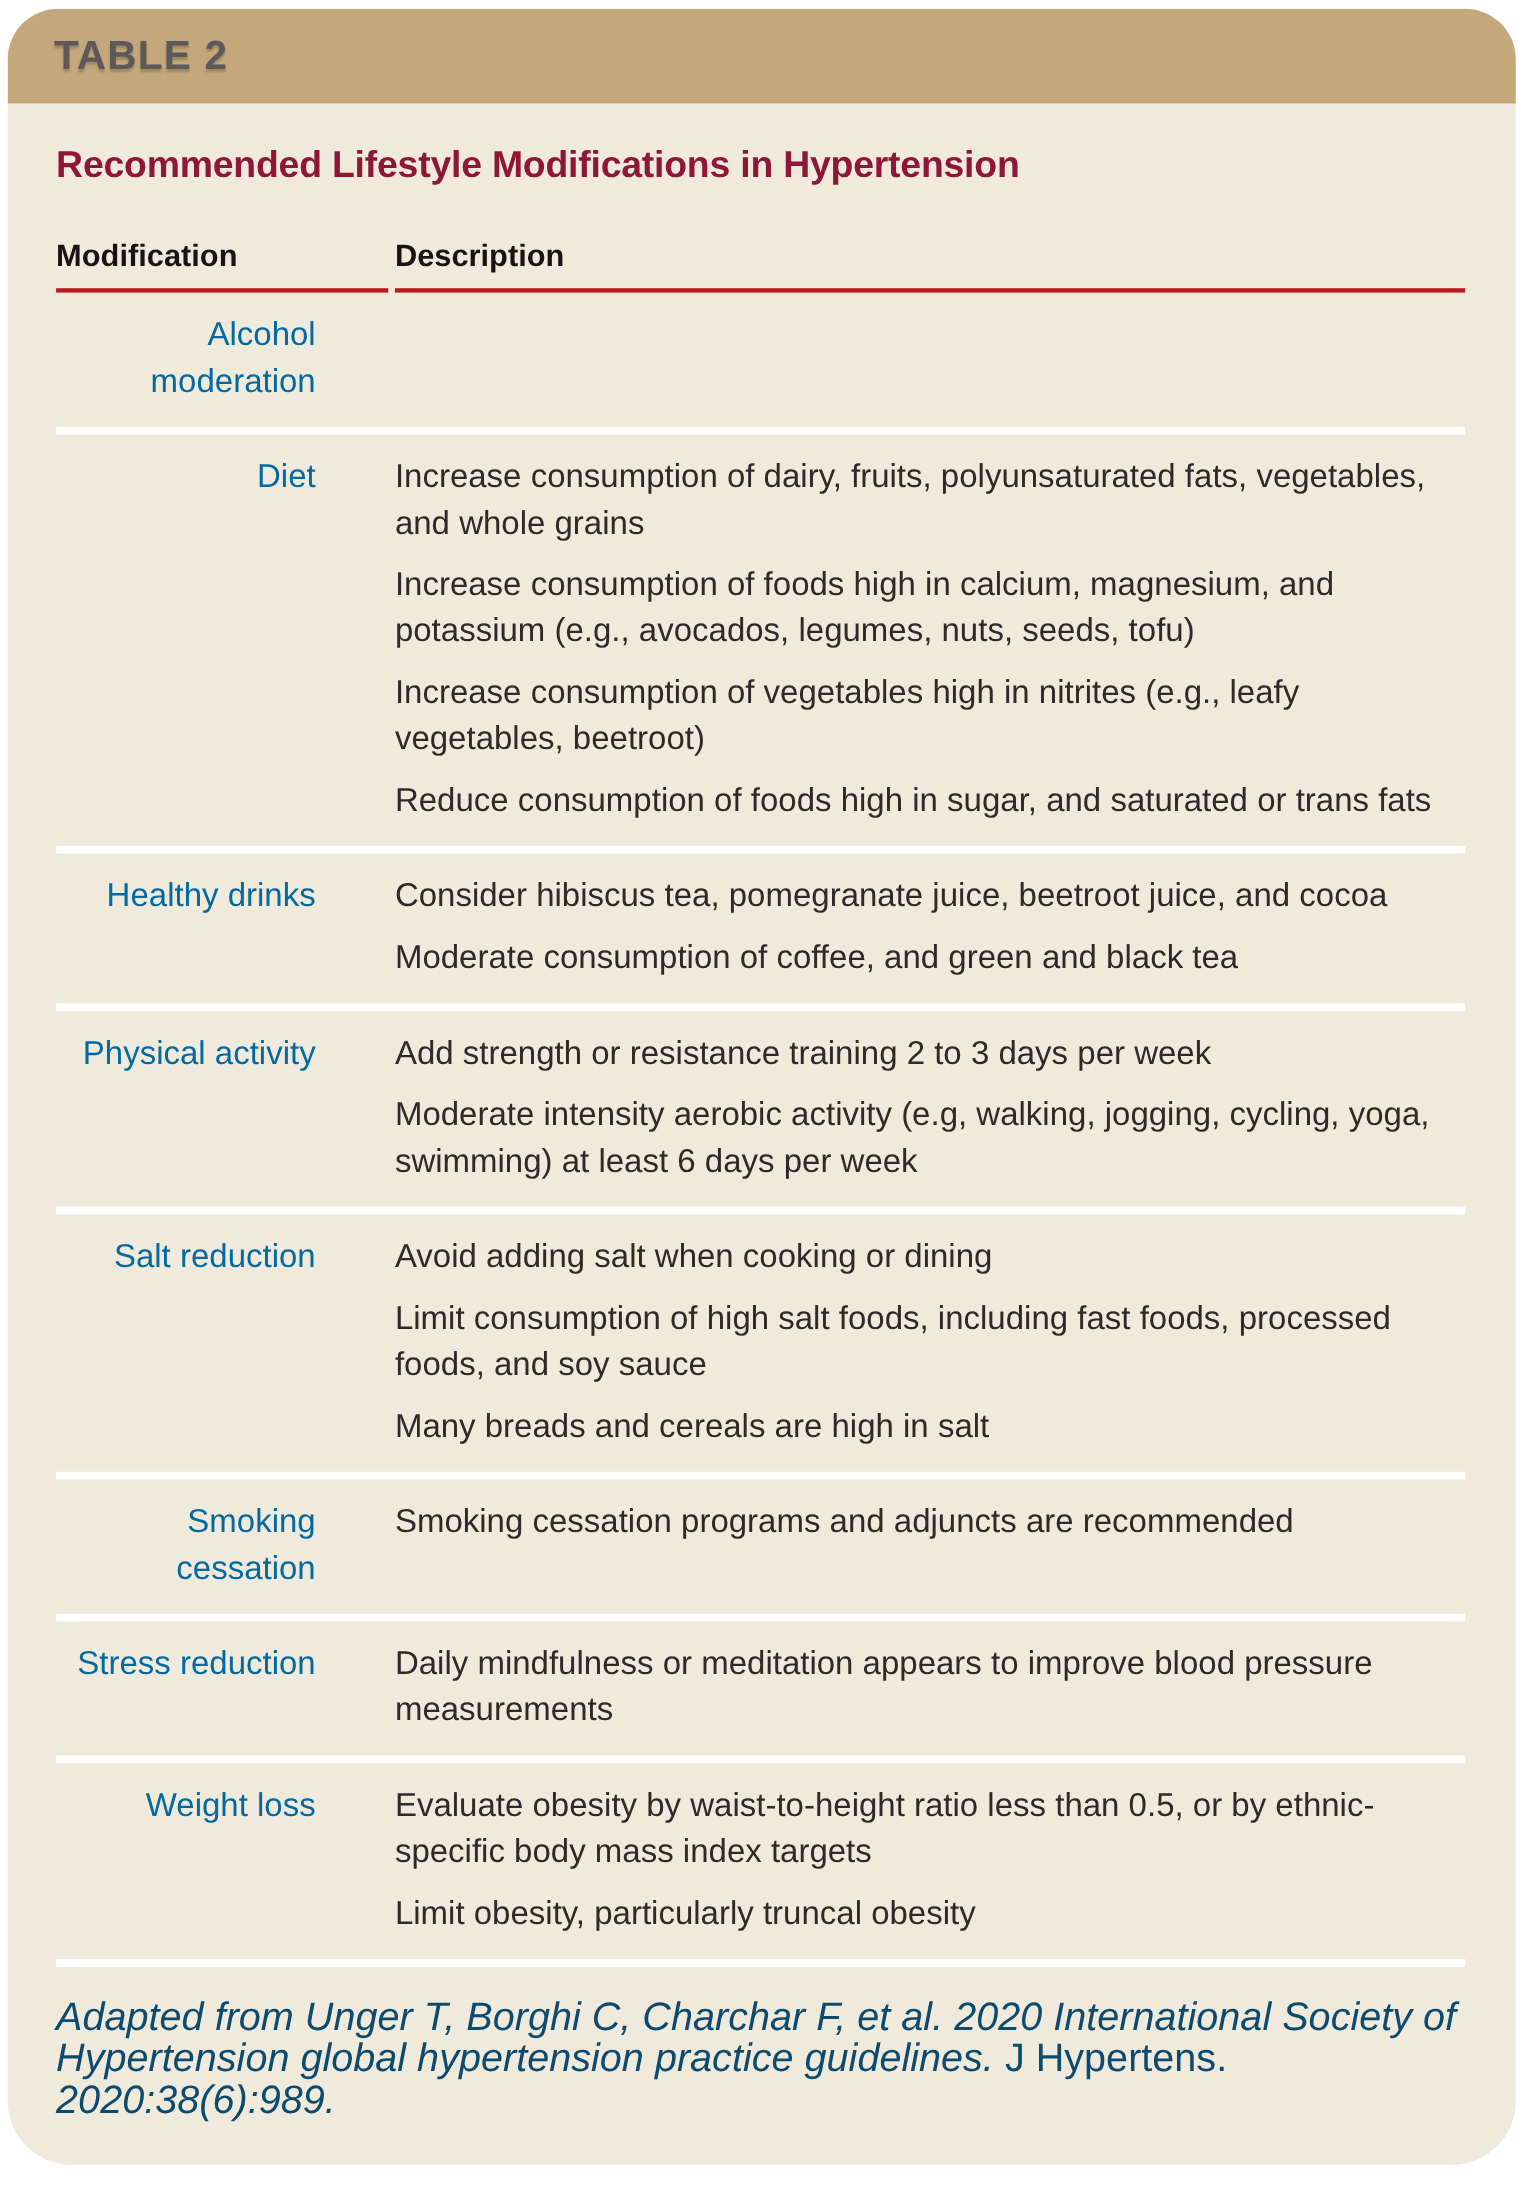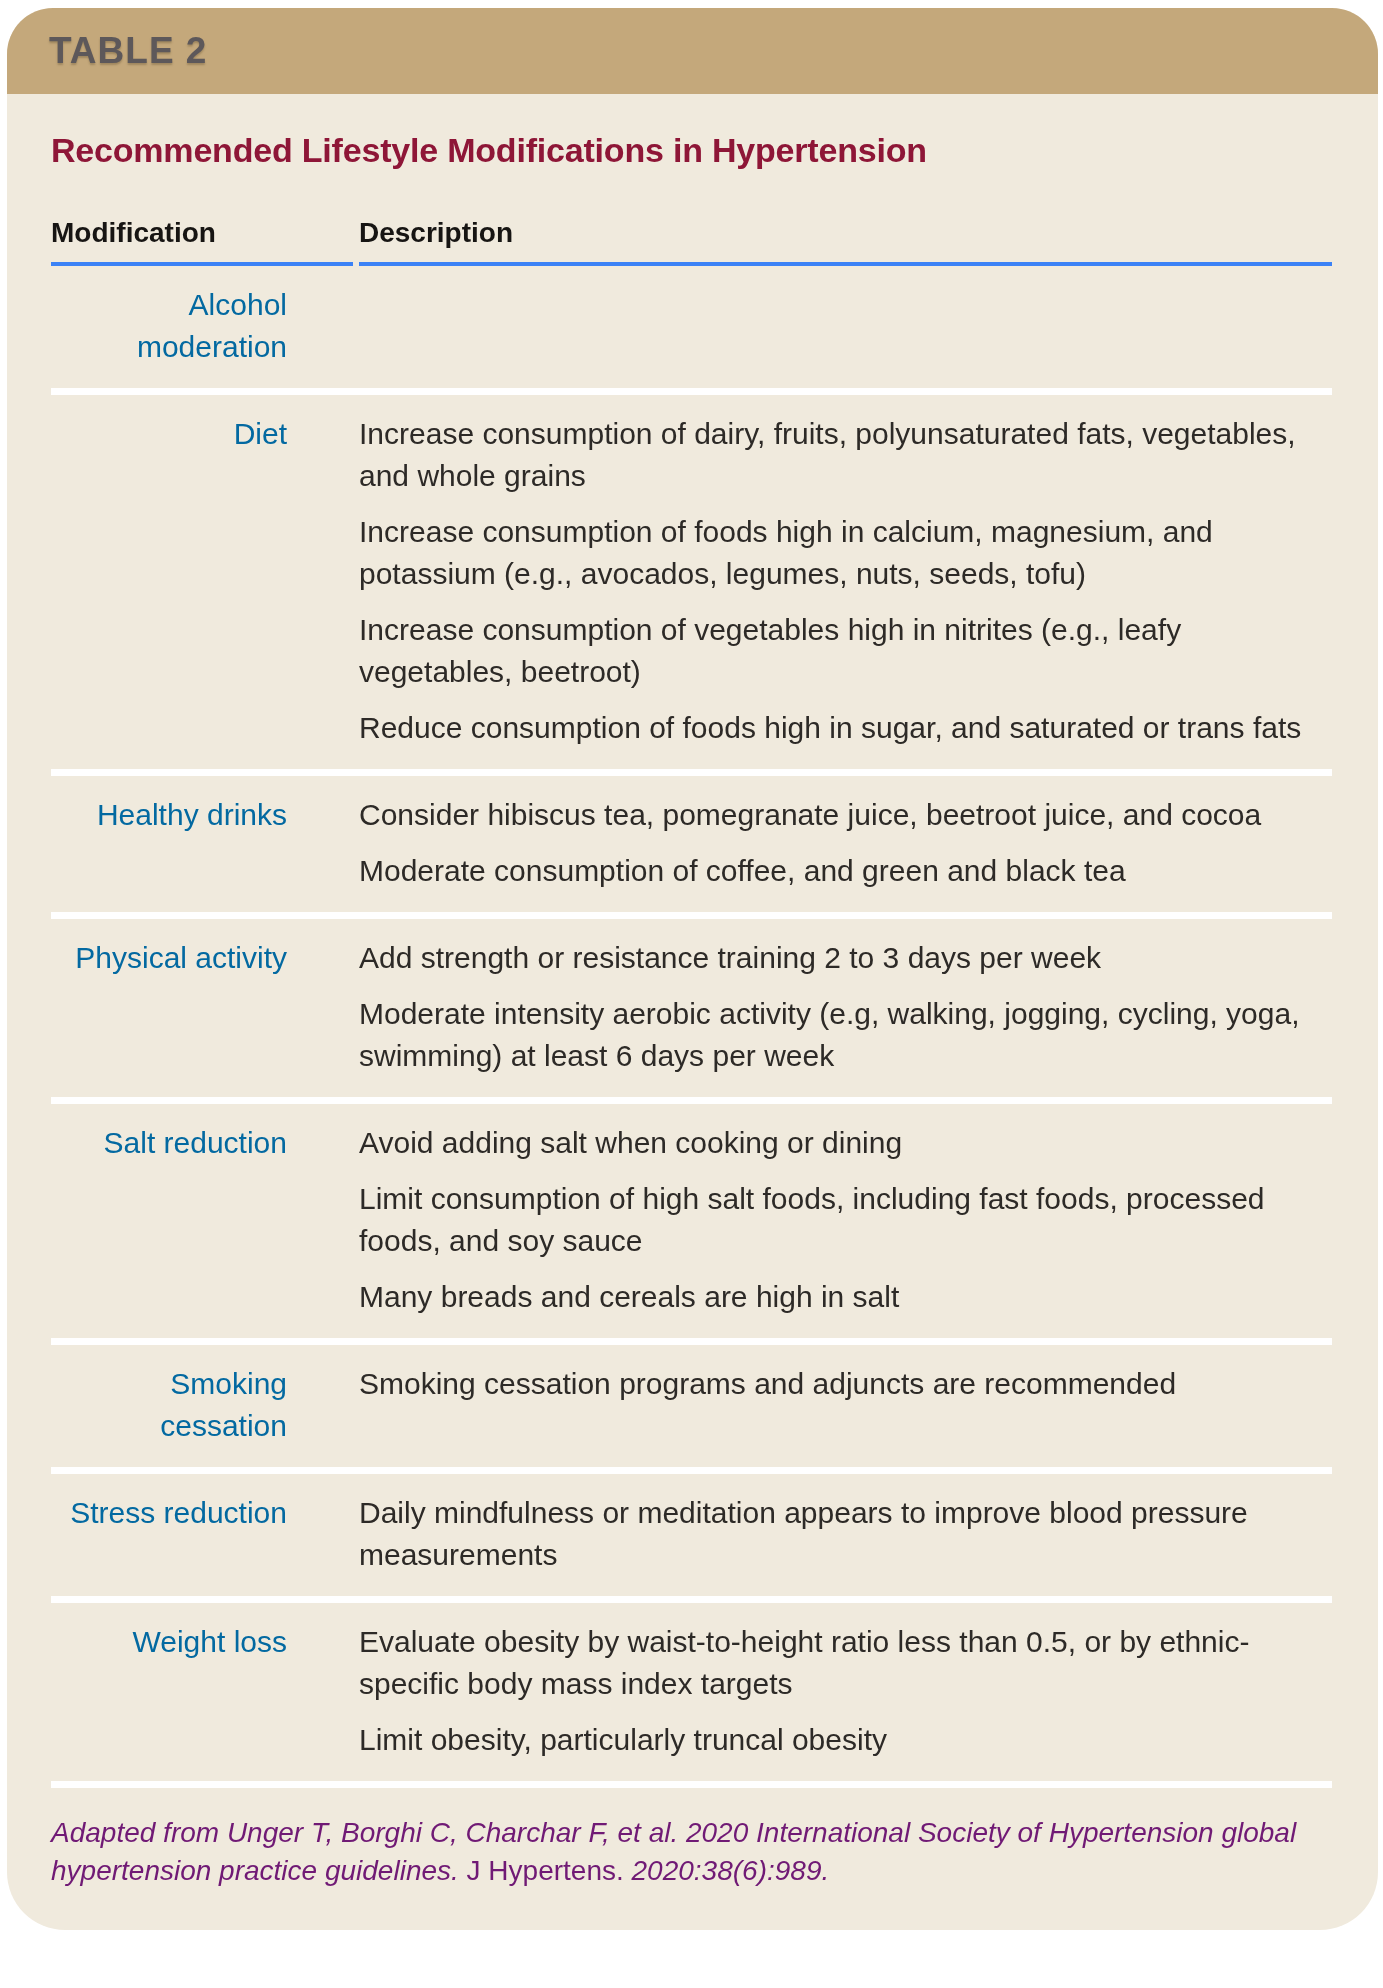--- a/index.html
+++ b/index.html
@@ -61,7 +61,7 @@
     font-weight: bold;
     color: #171513;
     padding-bottom: 13px;
-    border-bottom: 4px solid #3b82f6;
+    border-bottom: 4px solid #b91c1c;
   }
   .body-row {
     padding: 18px 0 20px 0;

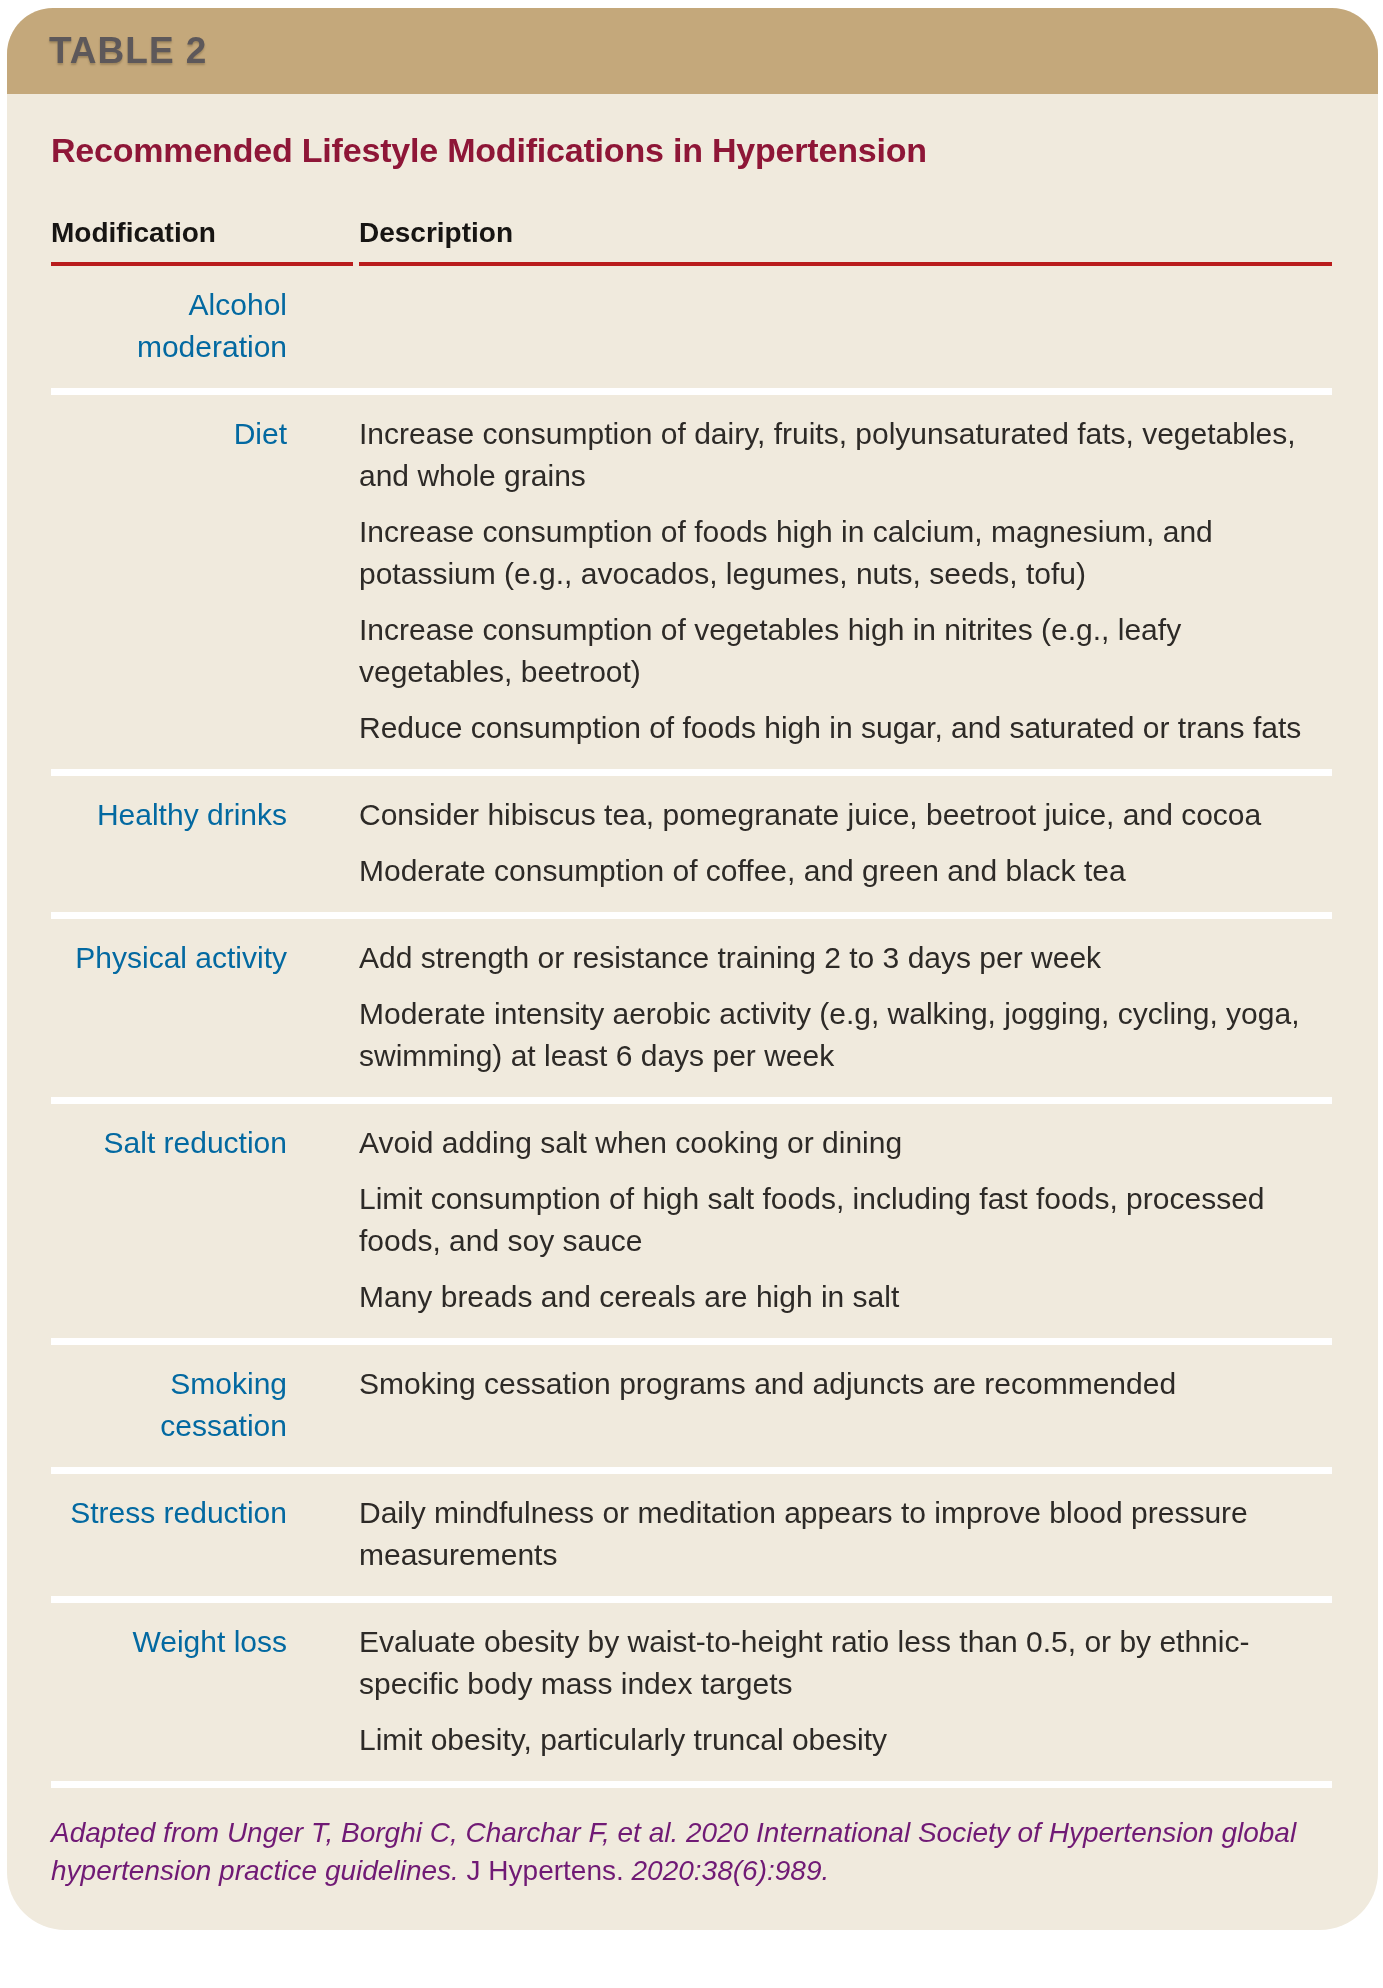--- a/index.html
+++ b/index.html
@@ -91,9 +91,9 @@
   }
   .footnote {
     margin: 26px 0 6px 0;
-    font-size: 28px;
+    font-size: 36px;
     line-height: 38px;
-    color: #701a75;
+    color: #0c4a6e;
   }
   .footnote .it {
     font-style: italic;

